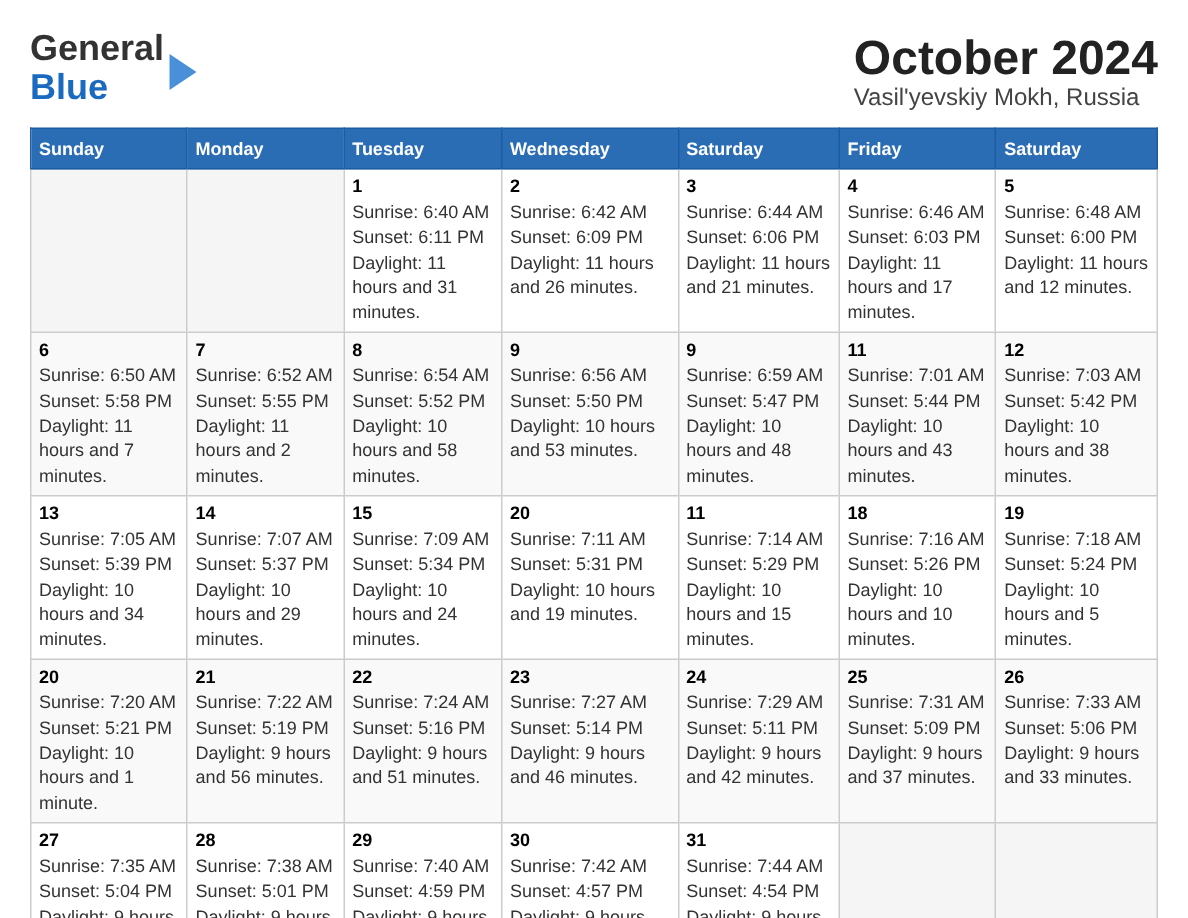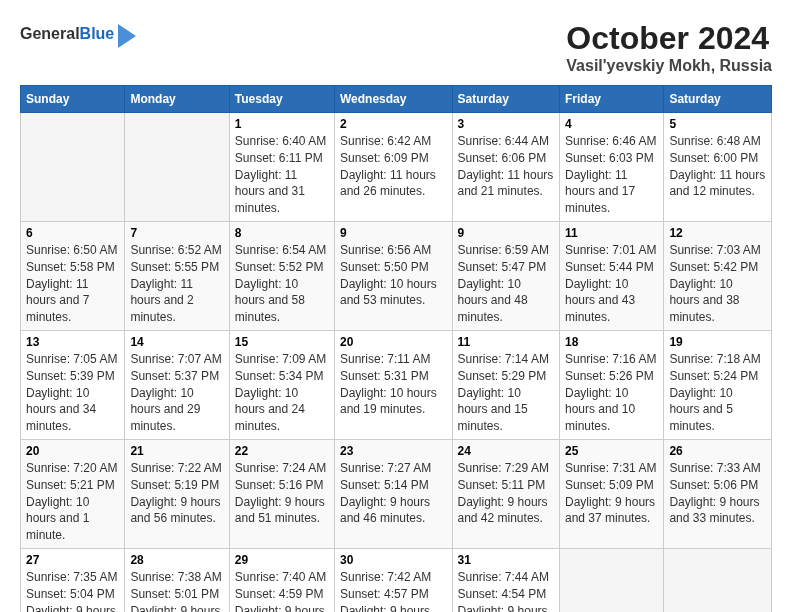--- a/index.html
+++ b/index.html
@@ -22,8 +22,8 @@
     }
     .logo-text {
       display: flex;
-      flex-direction: row;
-      font-size: 16px;
+      flex-direction: column;
+      font-size: 24px;
       font-weight: bold;
       line-height: 1.1;
     }

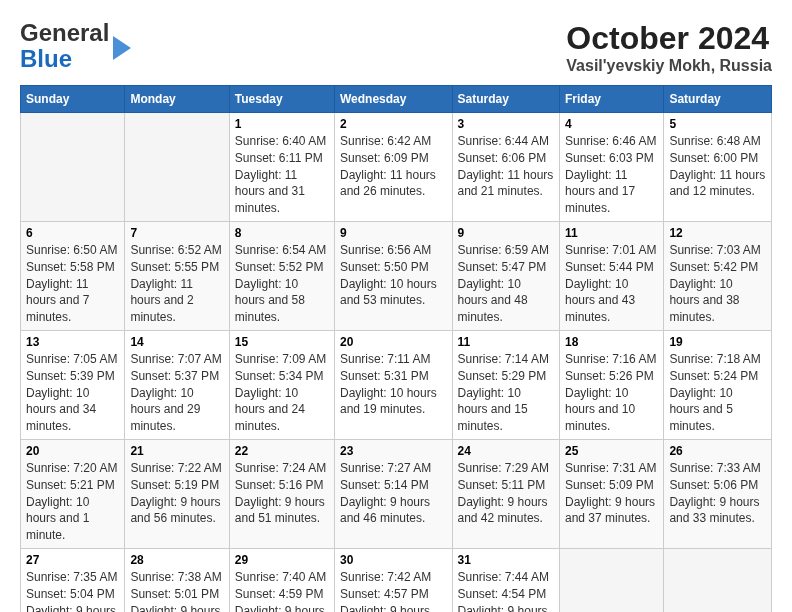--- a/index.html
+++ b/index.html
@@ -47,7 +47,7 @@
     }
     .title-section h2 {
       font-size: 16px;
-      font-weight: bold;
+      font-weight: normal;
       color: #444;
     }
     table {

